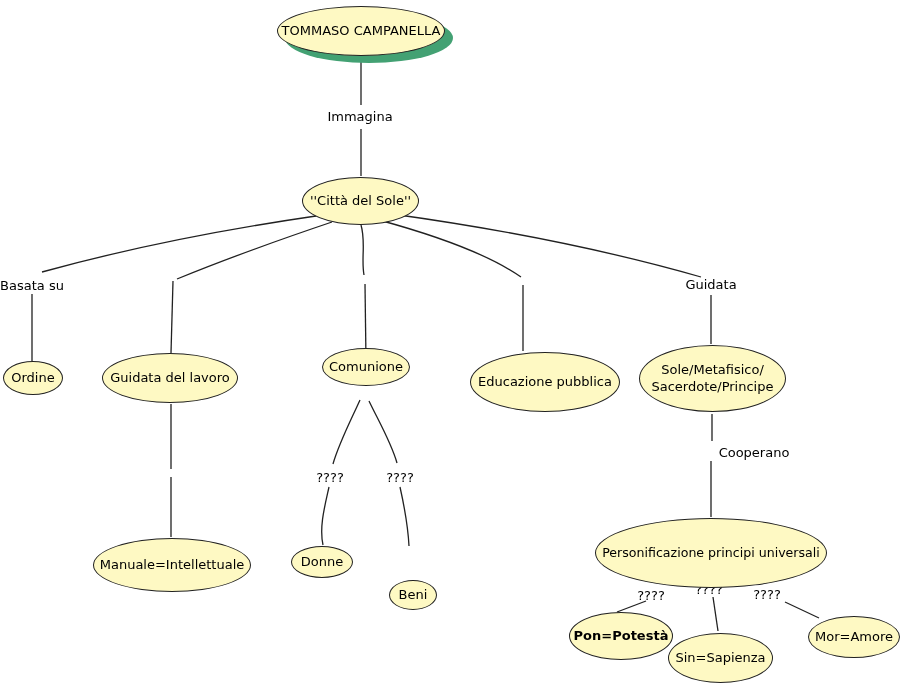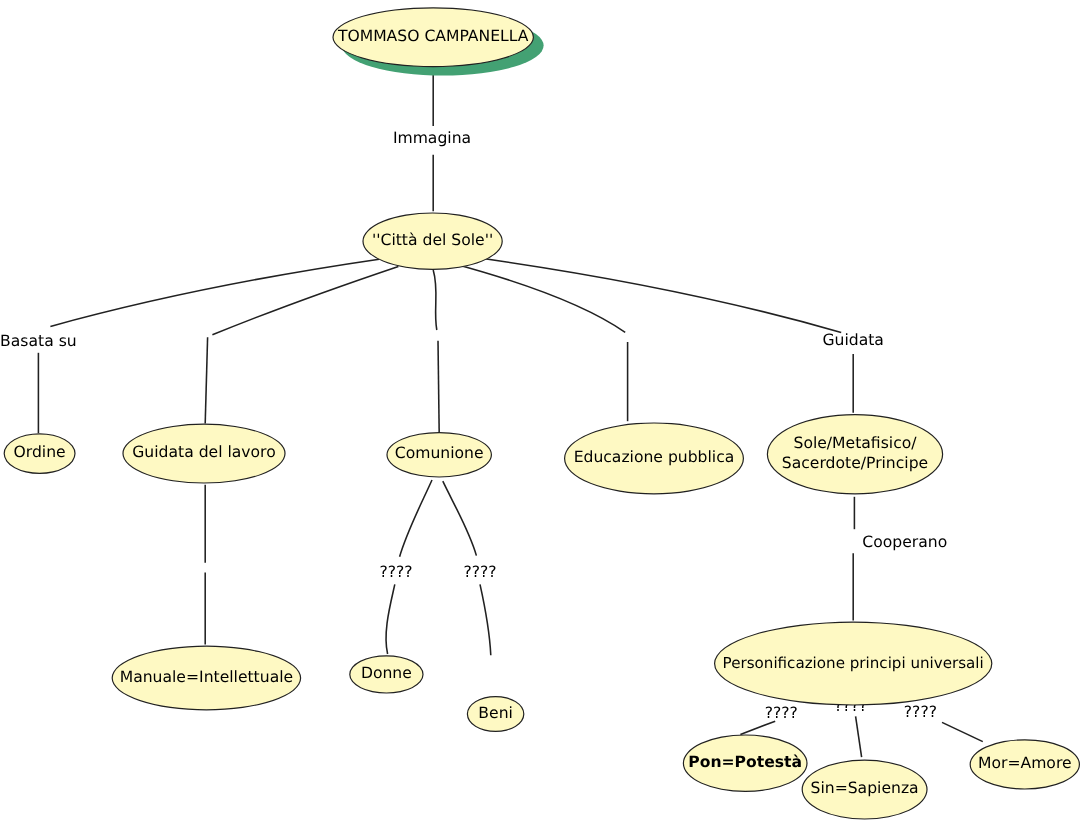--- a/index.html
+++ b/index.html
@@ -63,7 +63,7 @@
   #n-citta     { left: 302px; top: 177px; width: 117px; height: 48px; }
   #n-ordine    { left:   3px; top: 361px; width:  60px; height: 34px; }
   #n-obbligo   { left: 102px; top: 353px; width: 136px; height: 50px; }
-  #n-comunione { left: 322px; top: 360px; width:  88px; height: 38px; text-align: right; }
+  #n-comunione { left: 322px; top: 348px; width:  88px; height: 38px; text-align: right; }
   #n-educazione{ left: 450px; top: 352px; width: 150px; height: 60px; margin-left: 20px; }
   #n-sole      { left: 639px; top: 345px; width: 147px; height: 67px; }
   #n-manuale   { left:  93px; top: 538px; width: 158px; height: 54px; }

